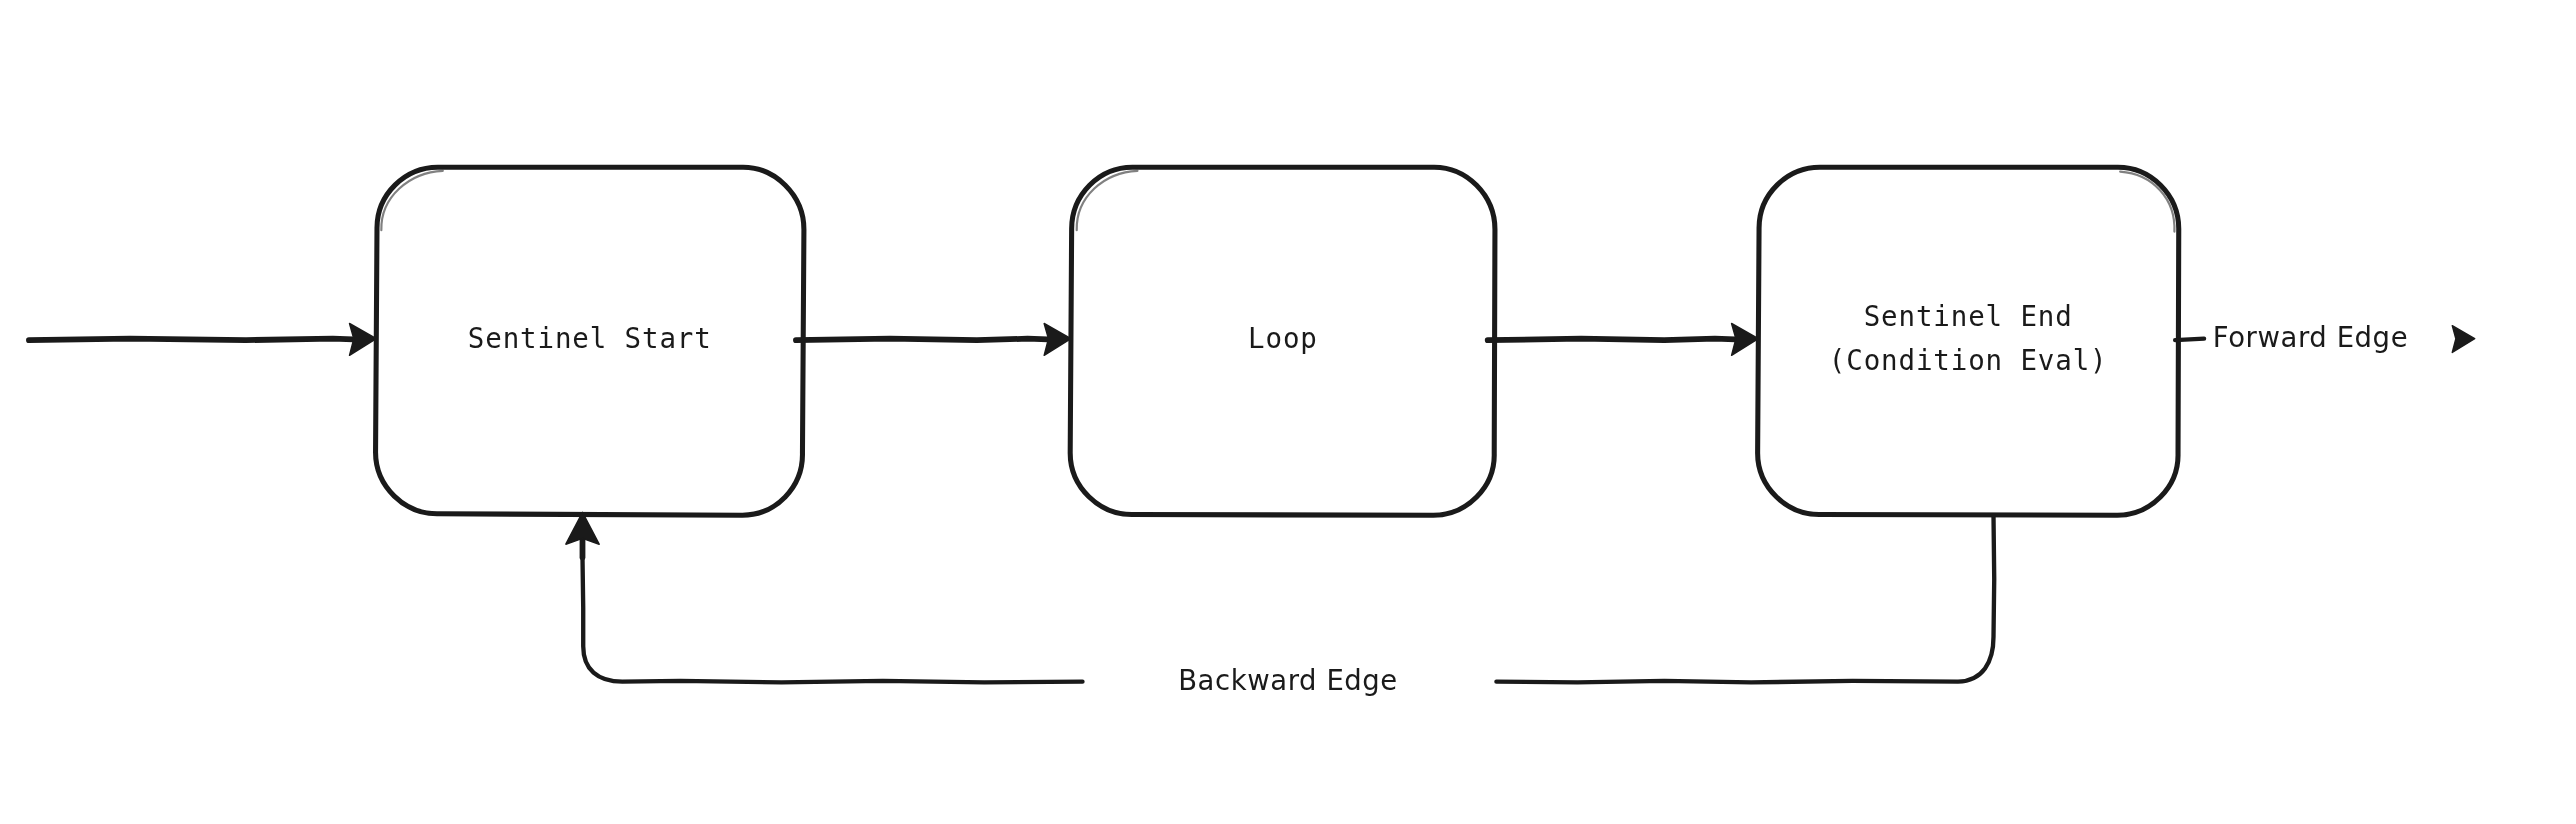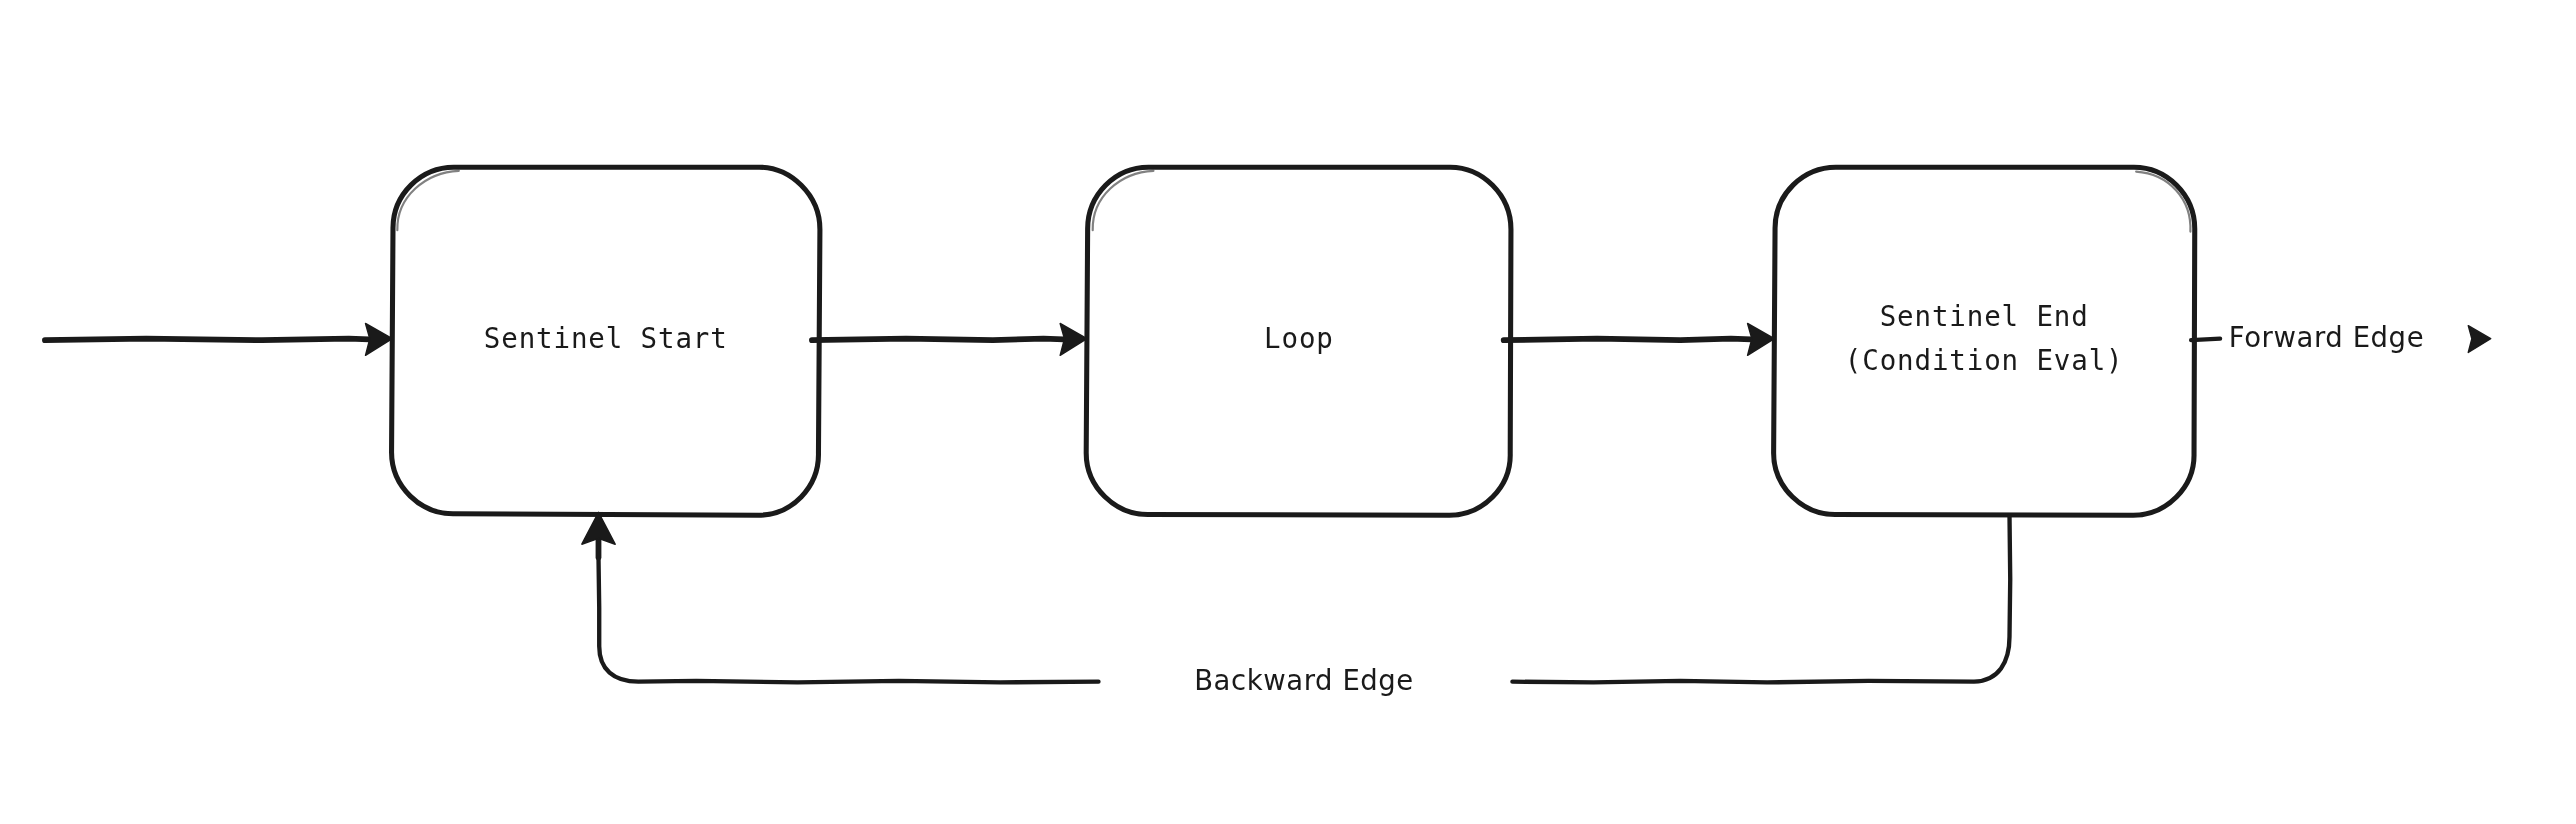--- a/index.html
+++ b/index.html
@@ -19,7 +19,6 @@
     width: 2528px;
     height: 825px;
     background: #ffffff;
-    margin-left: 16px;
   }
   #diagram-svg {
     position: absolute;

